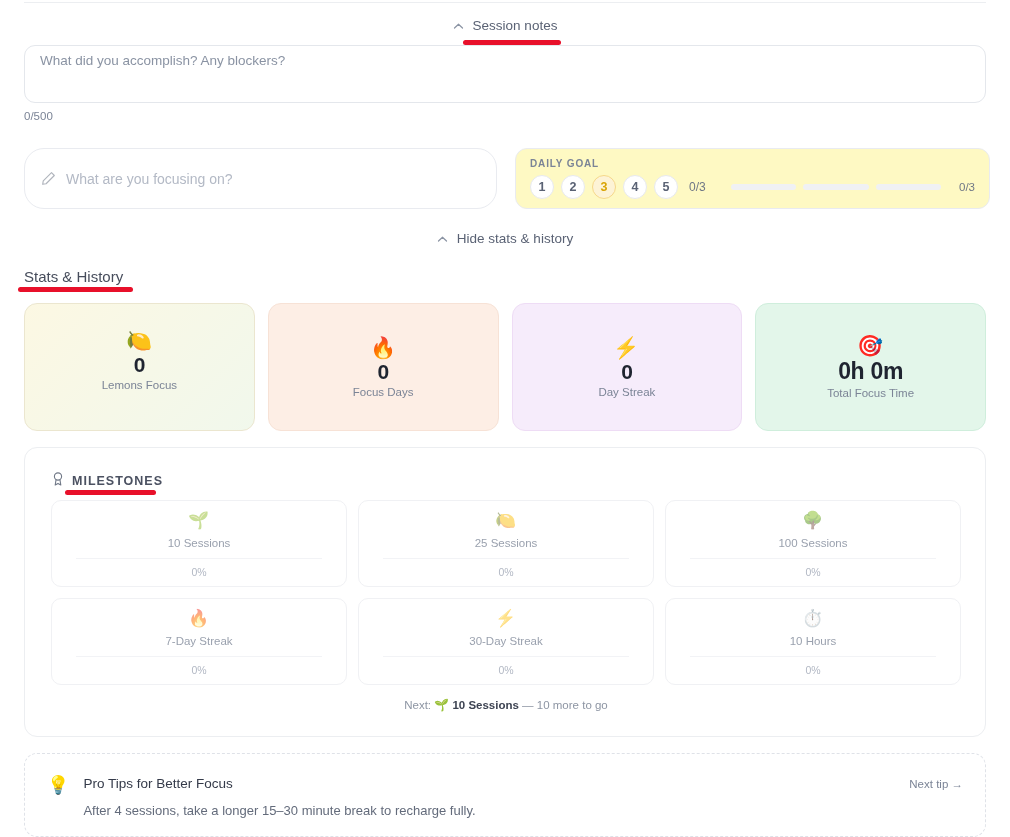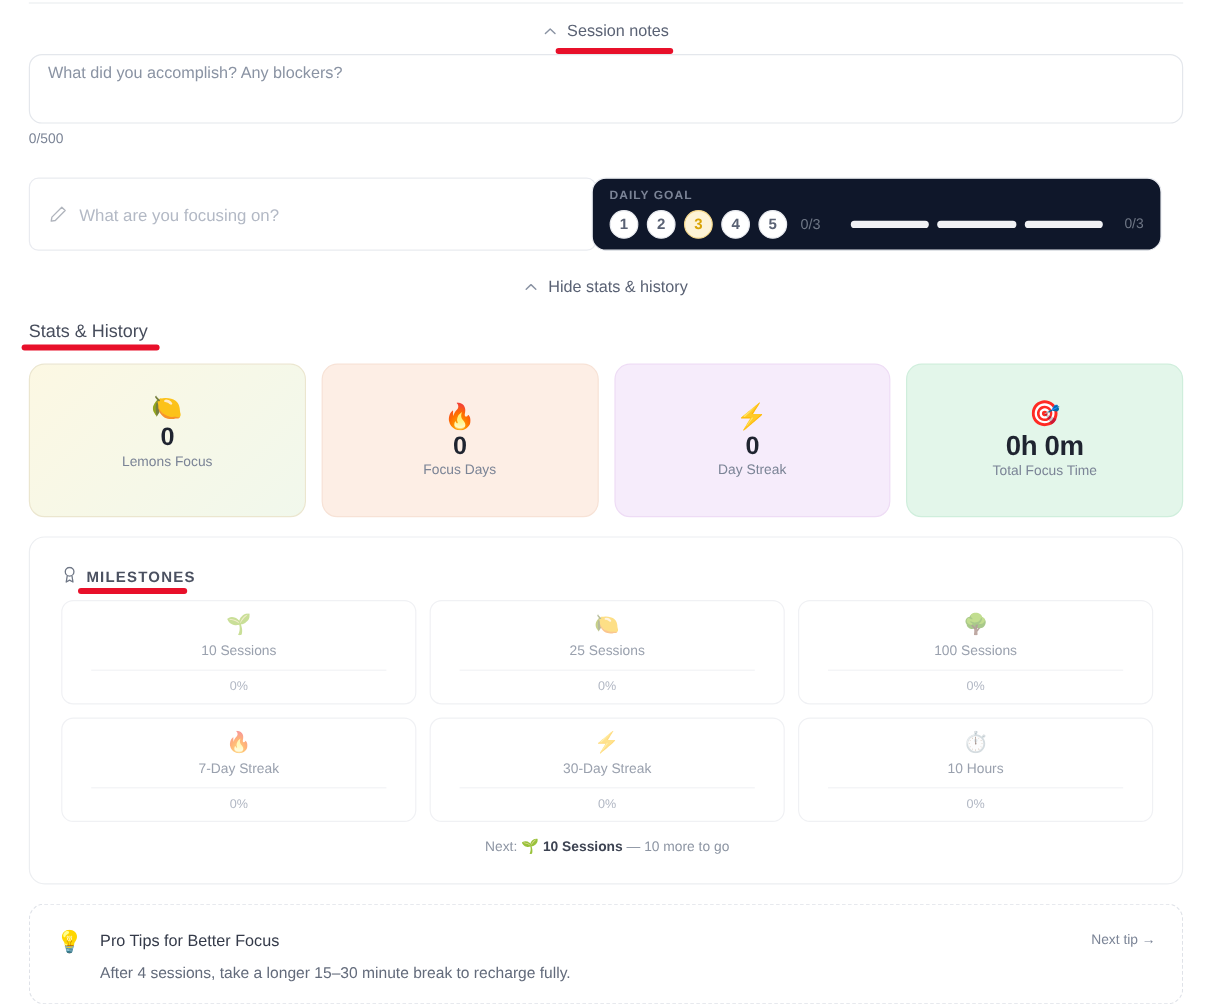--- a/index.html
+++ b/index.html
@@ -64,8 +64,8 @@
   .focus-input::placeholder { color: #b3b9c5; }
 
   .goal-card {
-    position: absolute; left: 493px; top: 148px; width: 475px; height: 61px;
-    border: 1px solid #e9ebf0; border-radius: 12px; background: #0f172a;
+    position: absolute; left: 515px; top: 148px; width: 475px; height: 61px;
+    border: 1px solid #e9ebf0; border-radius: 12px; background: #fef9c3;
     padding: 9px 14px 0 14px;
   }
   .goal-label {

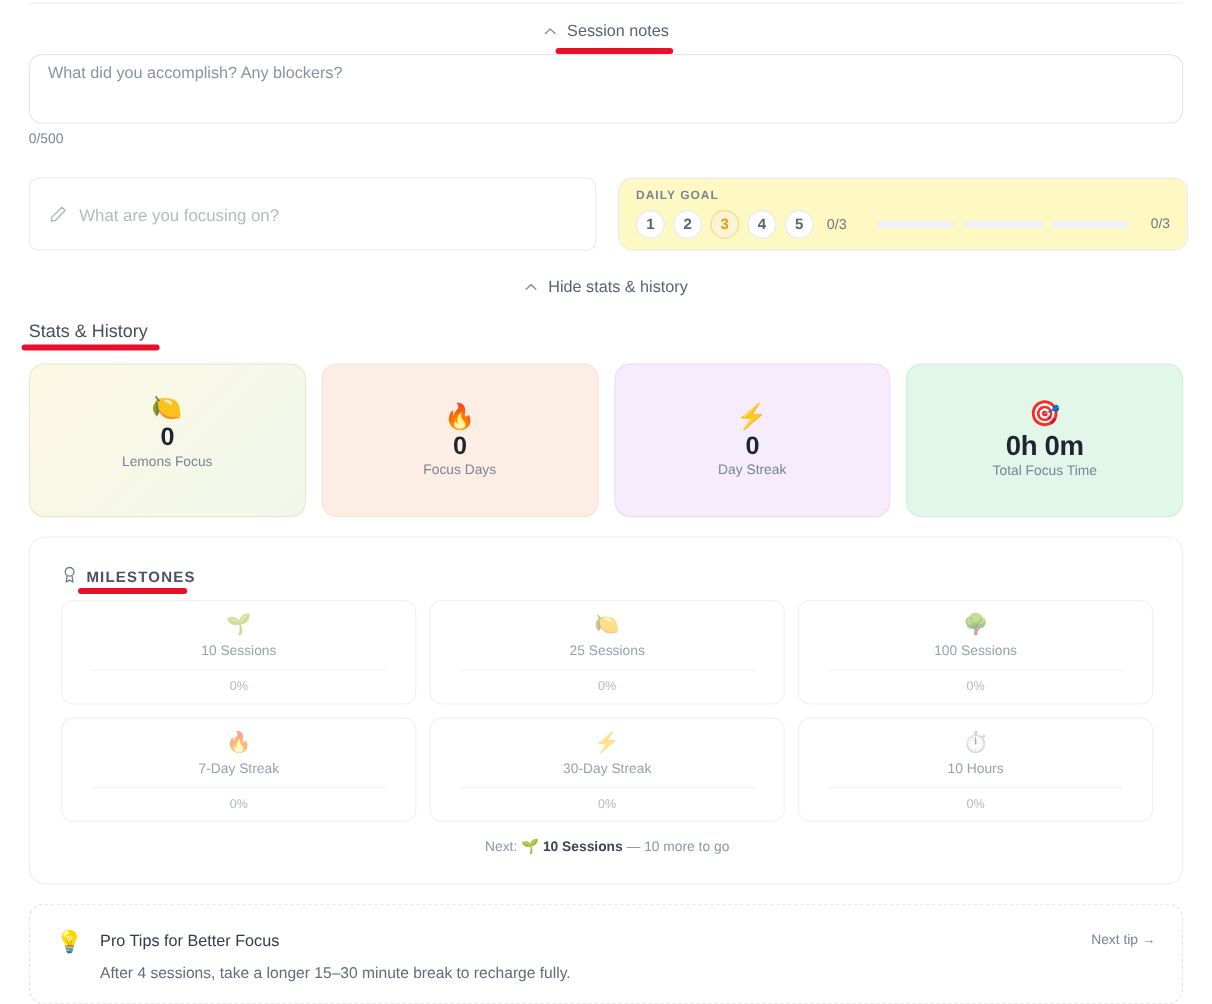--- a/index.html
+++ b/index.html
@@ -53,7 +53,7 @@
   
   .focus-card {
     position: absolute; left: 24px; top: 148px; width: 473px; height: 61px;
-    border: 1px solid #e9ebf0; border-radius: 8px; background: #fff;
+    border: 1px solid #e9ebf0; border-radius: 20px; background: #fff;
     display: flex; align-items: center; gap: 10px; padding: 0 16px;
   }
   .pencil { width: 15px; height: 15px; flex: 0 0 auto; opacity: .55; }

